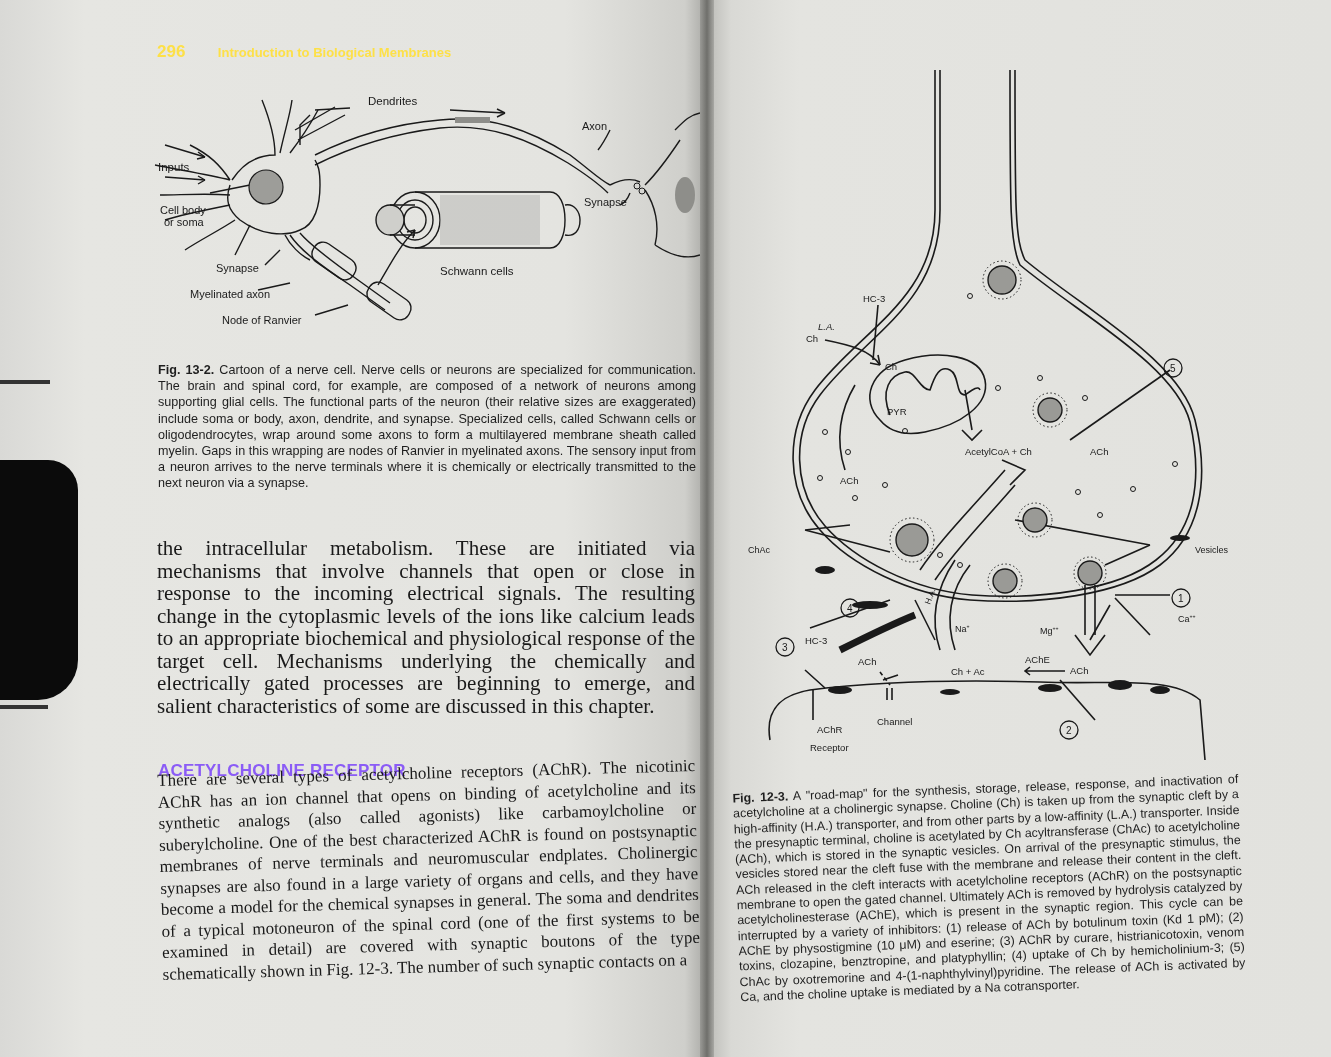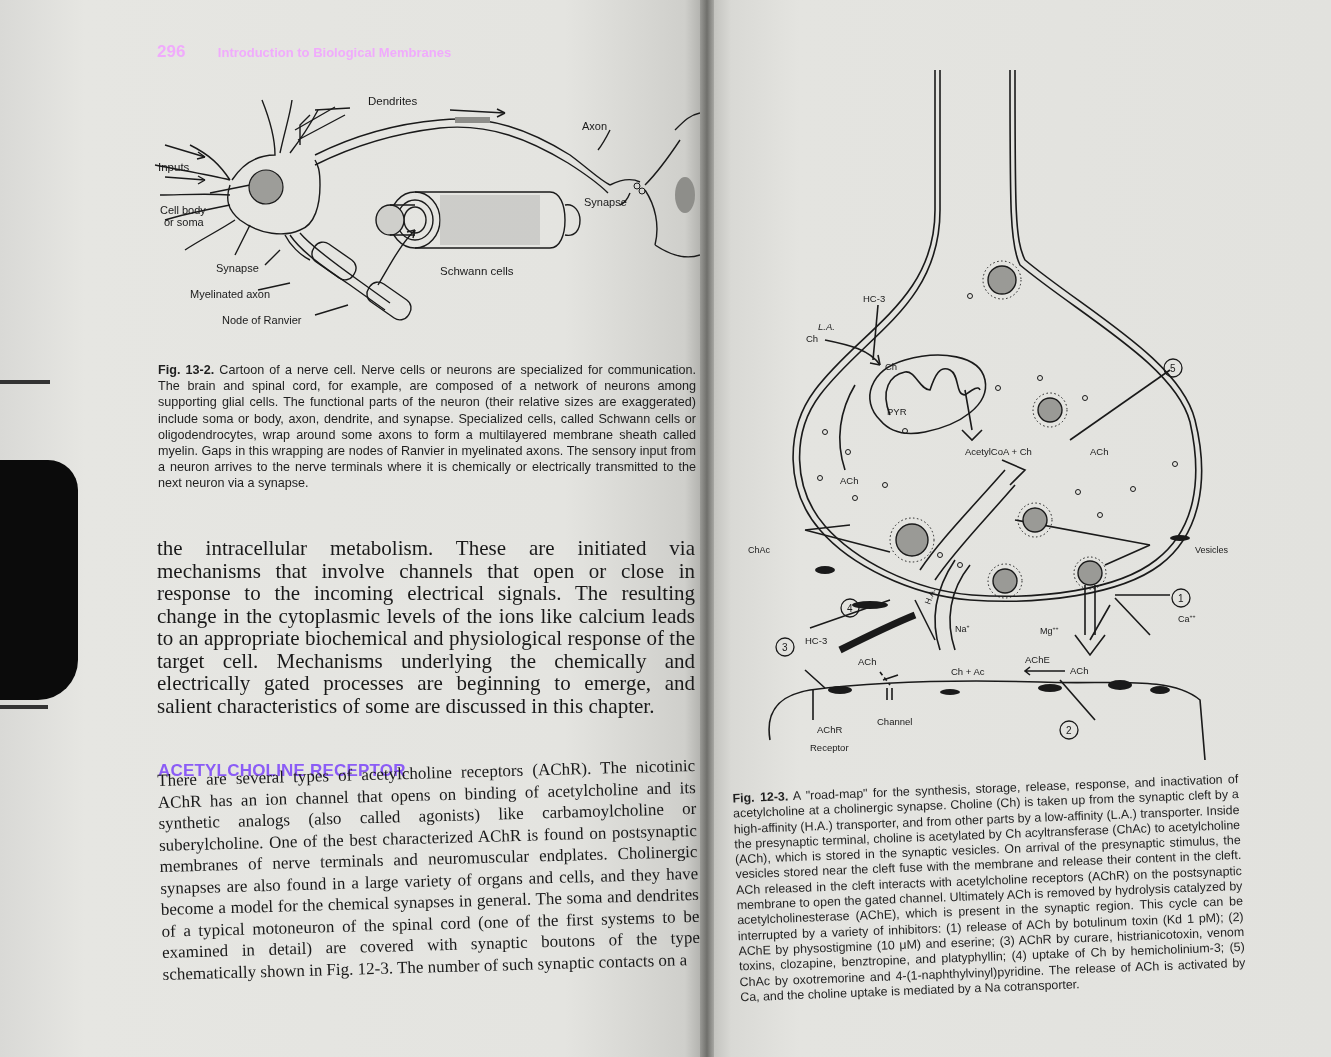--- a/index.html
+++ b/index.html
@@ -28,7 +28,7 @@
     background: #0b0b0b; border-radius: 0 30px 40px 0;
   }
   .running-head {
-    position: absolute; left: 157px; top: 42px; font-weight: bold; color: #f0abfc;
+    position: absolute; left: 157px; top: 42px; font-weight: bold; color: #fde047;
   }
   .page-num { font-size: 17px; }
   .running-title { font-size: 13px; margin-left: 28px; }

